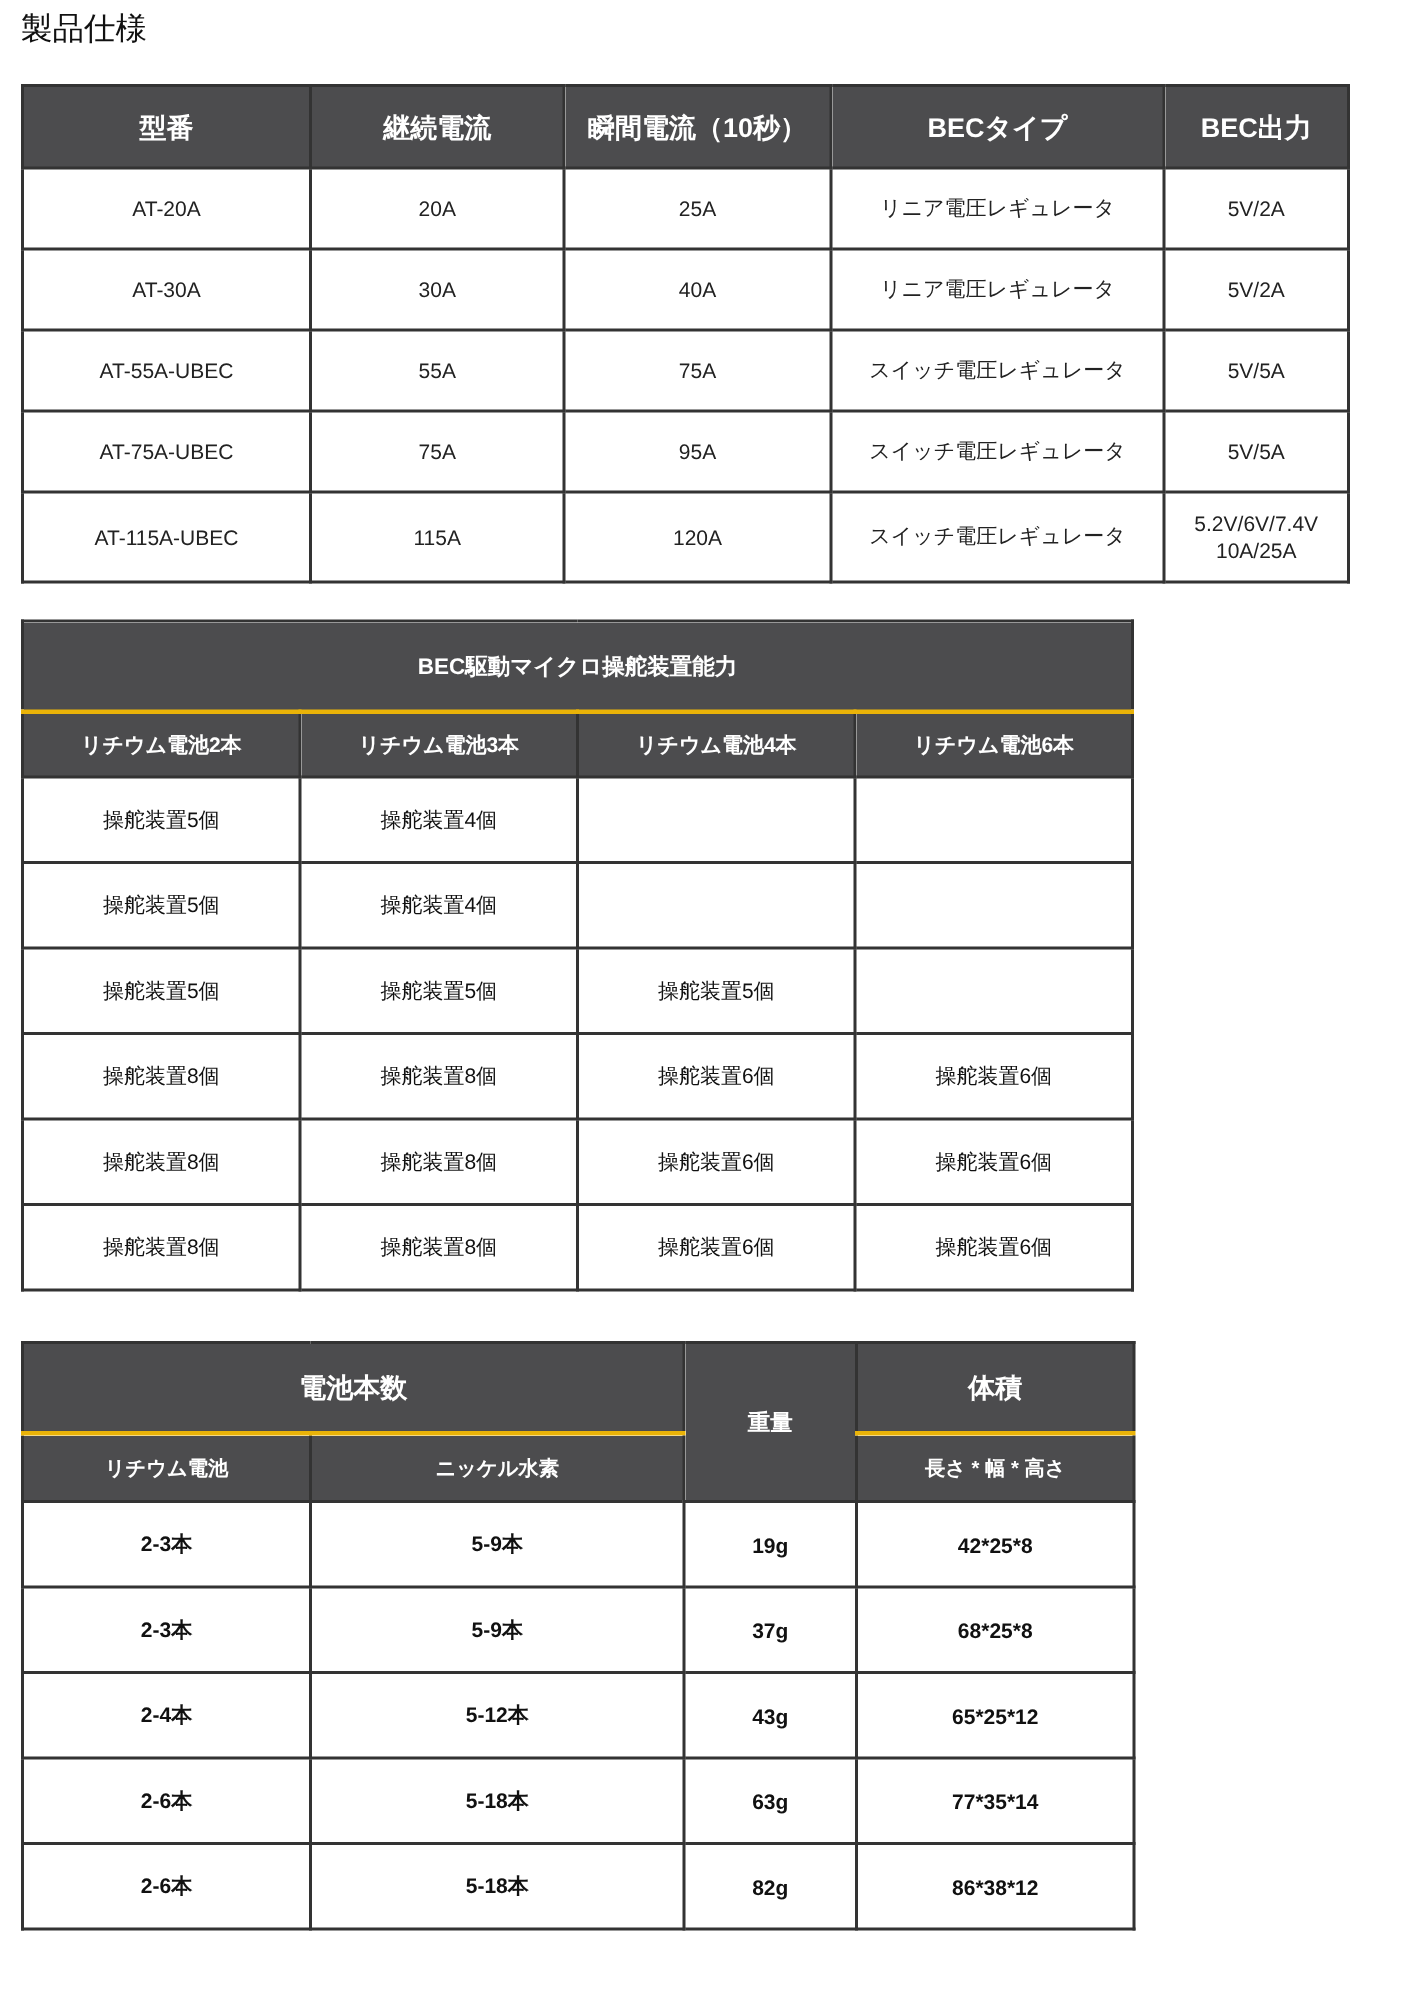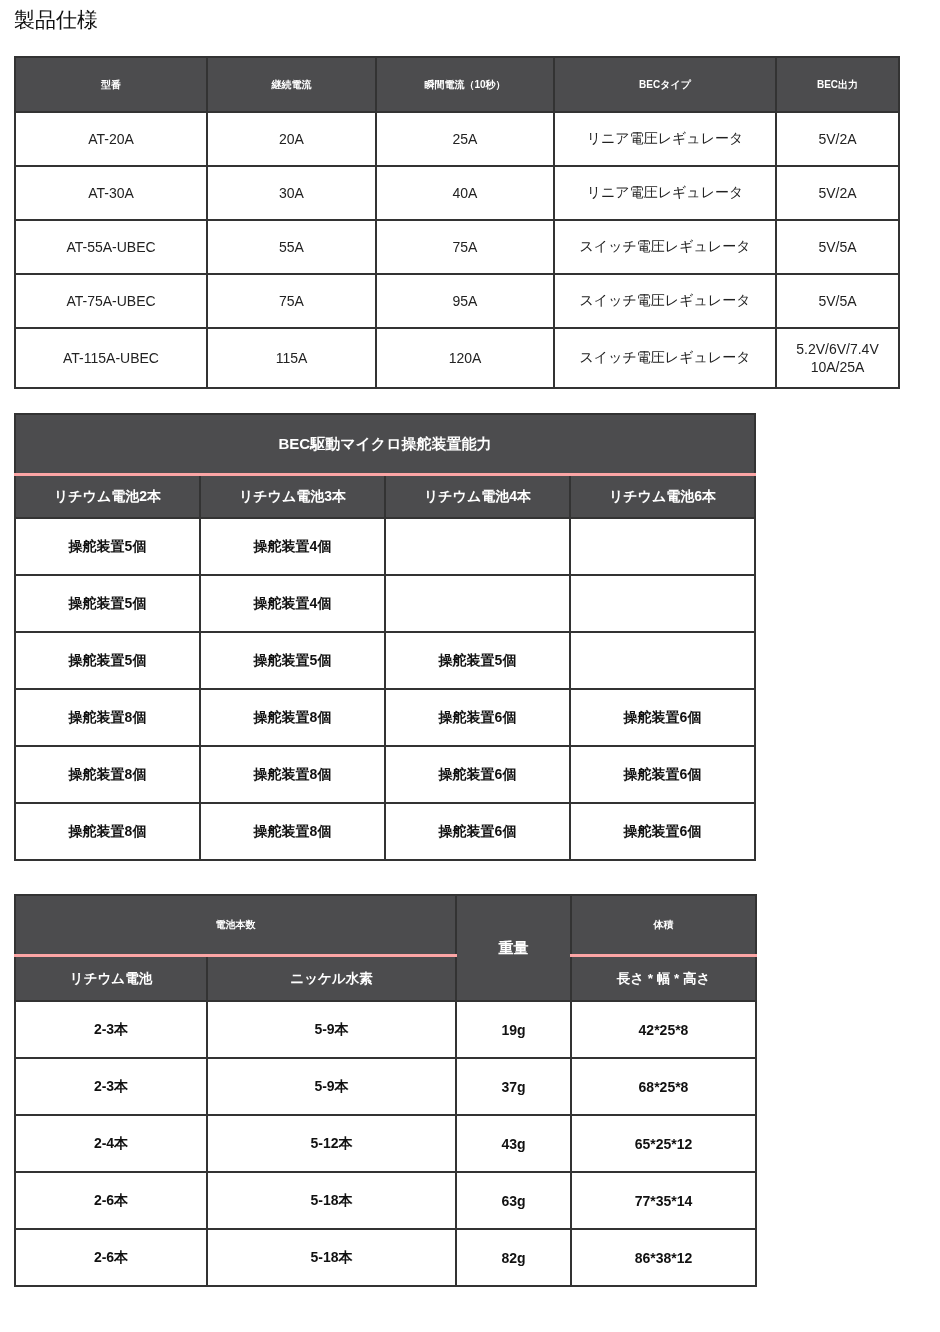--- a/index.html
+++ b/index.html
@@ -39,7 +39,7 @@
     background: #4c4c4e;
     color: #ffffff;
     font-weight: 700;
-    font-size: 10px;
+    font-size: 18px;
   }
   td {
     font-size: 14px;

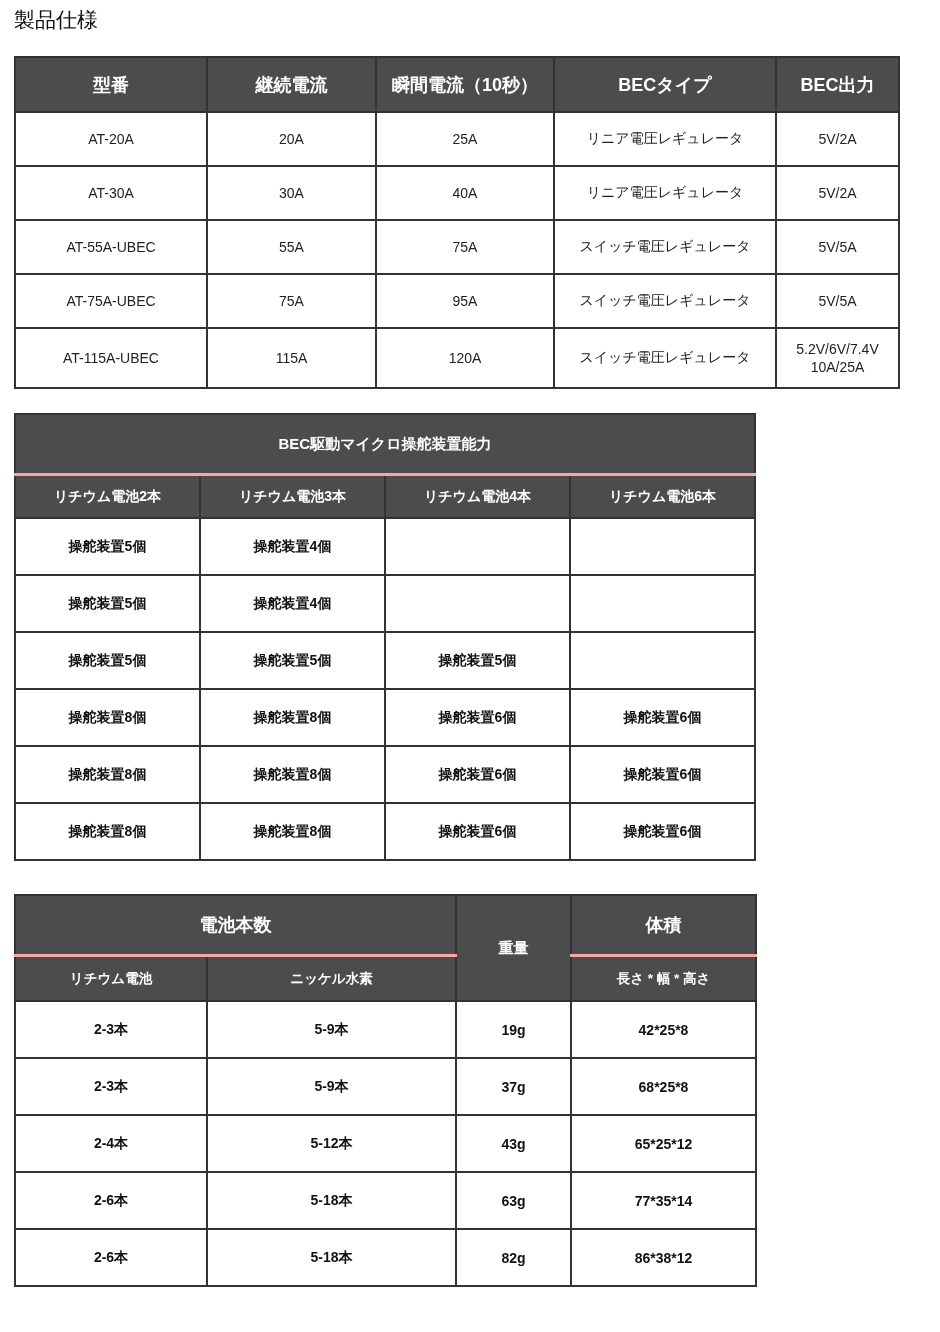--- a/index.html
+++ b/index.html
@@ -48,7 +48,7 @@
   }
   
   .light-sep {
-    border-bottom: 3px solid #fca5a5;
+    border-bottom: 3px solid #eab308;
   }
 
   

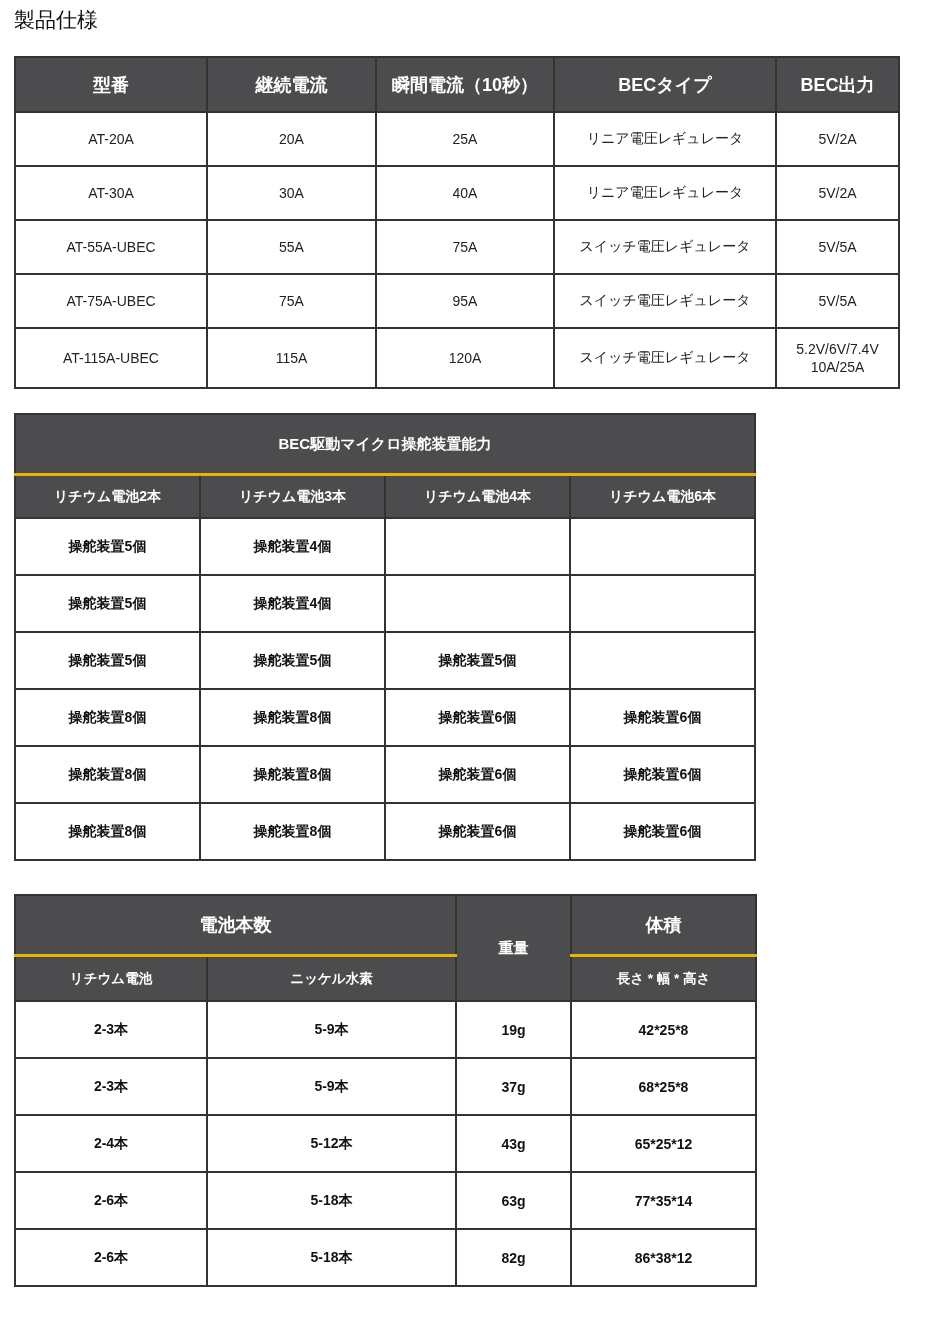--- a/index.html
+++ b/index.html
@@ -73,7 +73,7 @@
   #table2 col { width: 185px; }
   #table2 tr.title-row th { height: 54px; font-size: 15px; }
   #table2 tr.subheader th { height: 37px; font-size: 14px; }
-  #table2 td { height: 51px; font-weight: 700; color: #111; }
+  #table2 td { height: 51px; font-weight: 400; color: #111; }
 
   
   #table3 {

